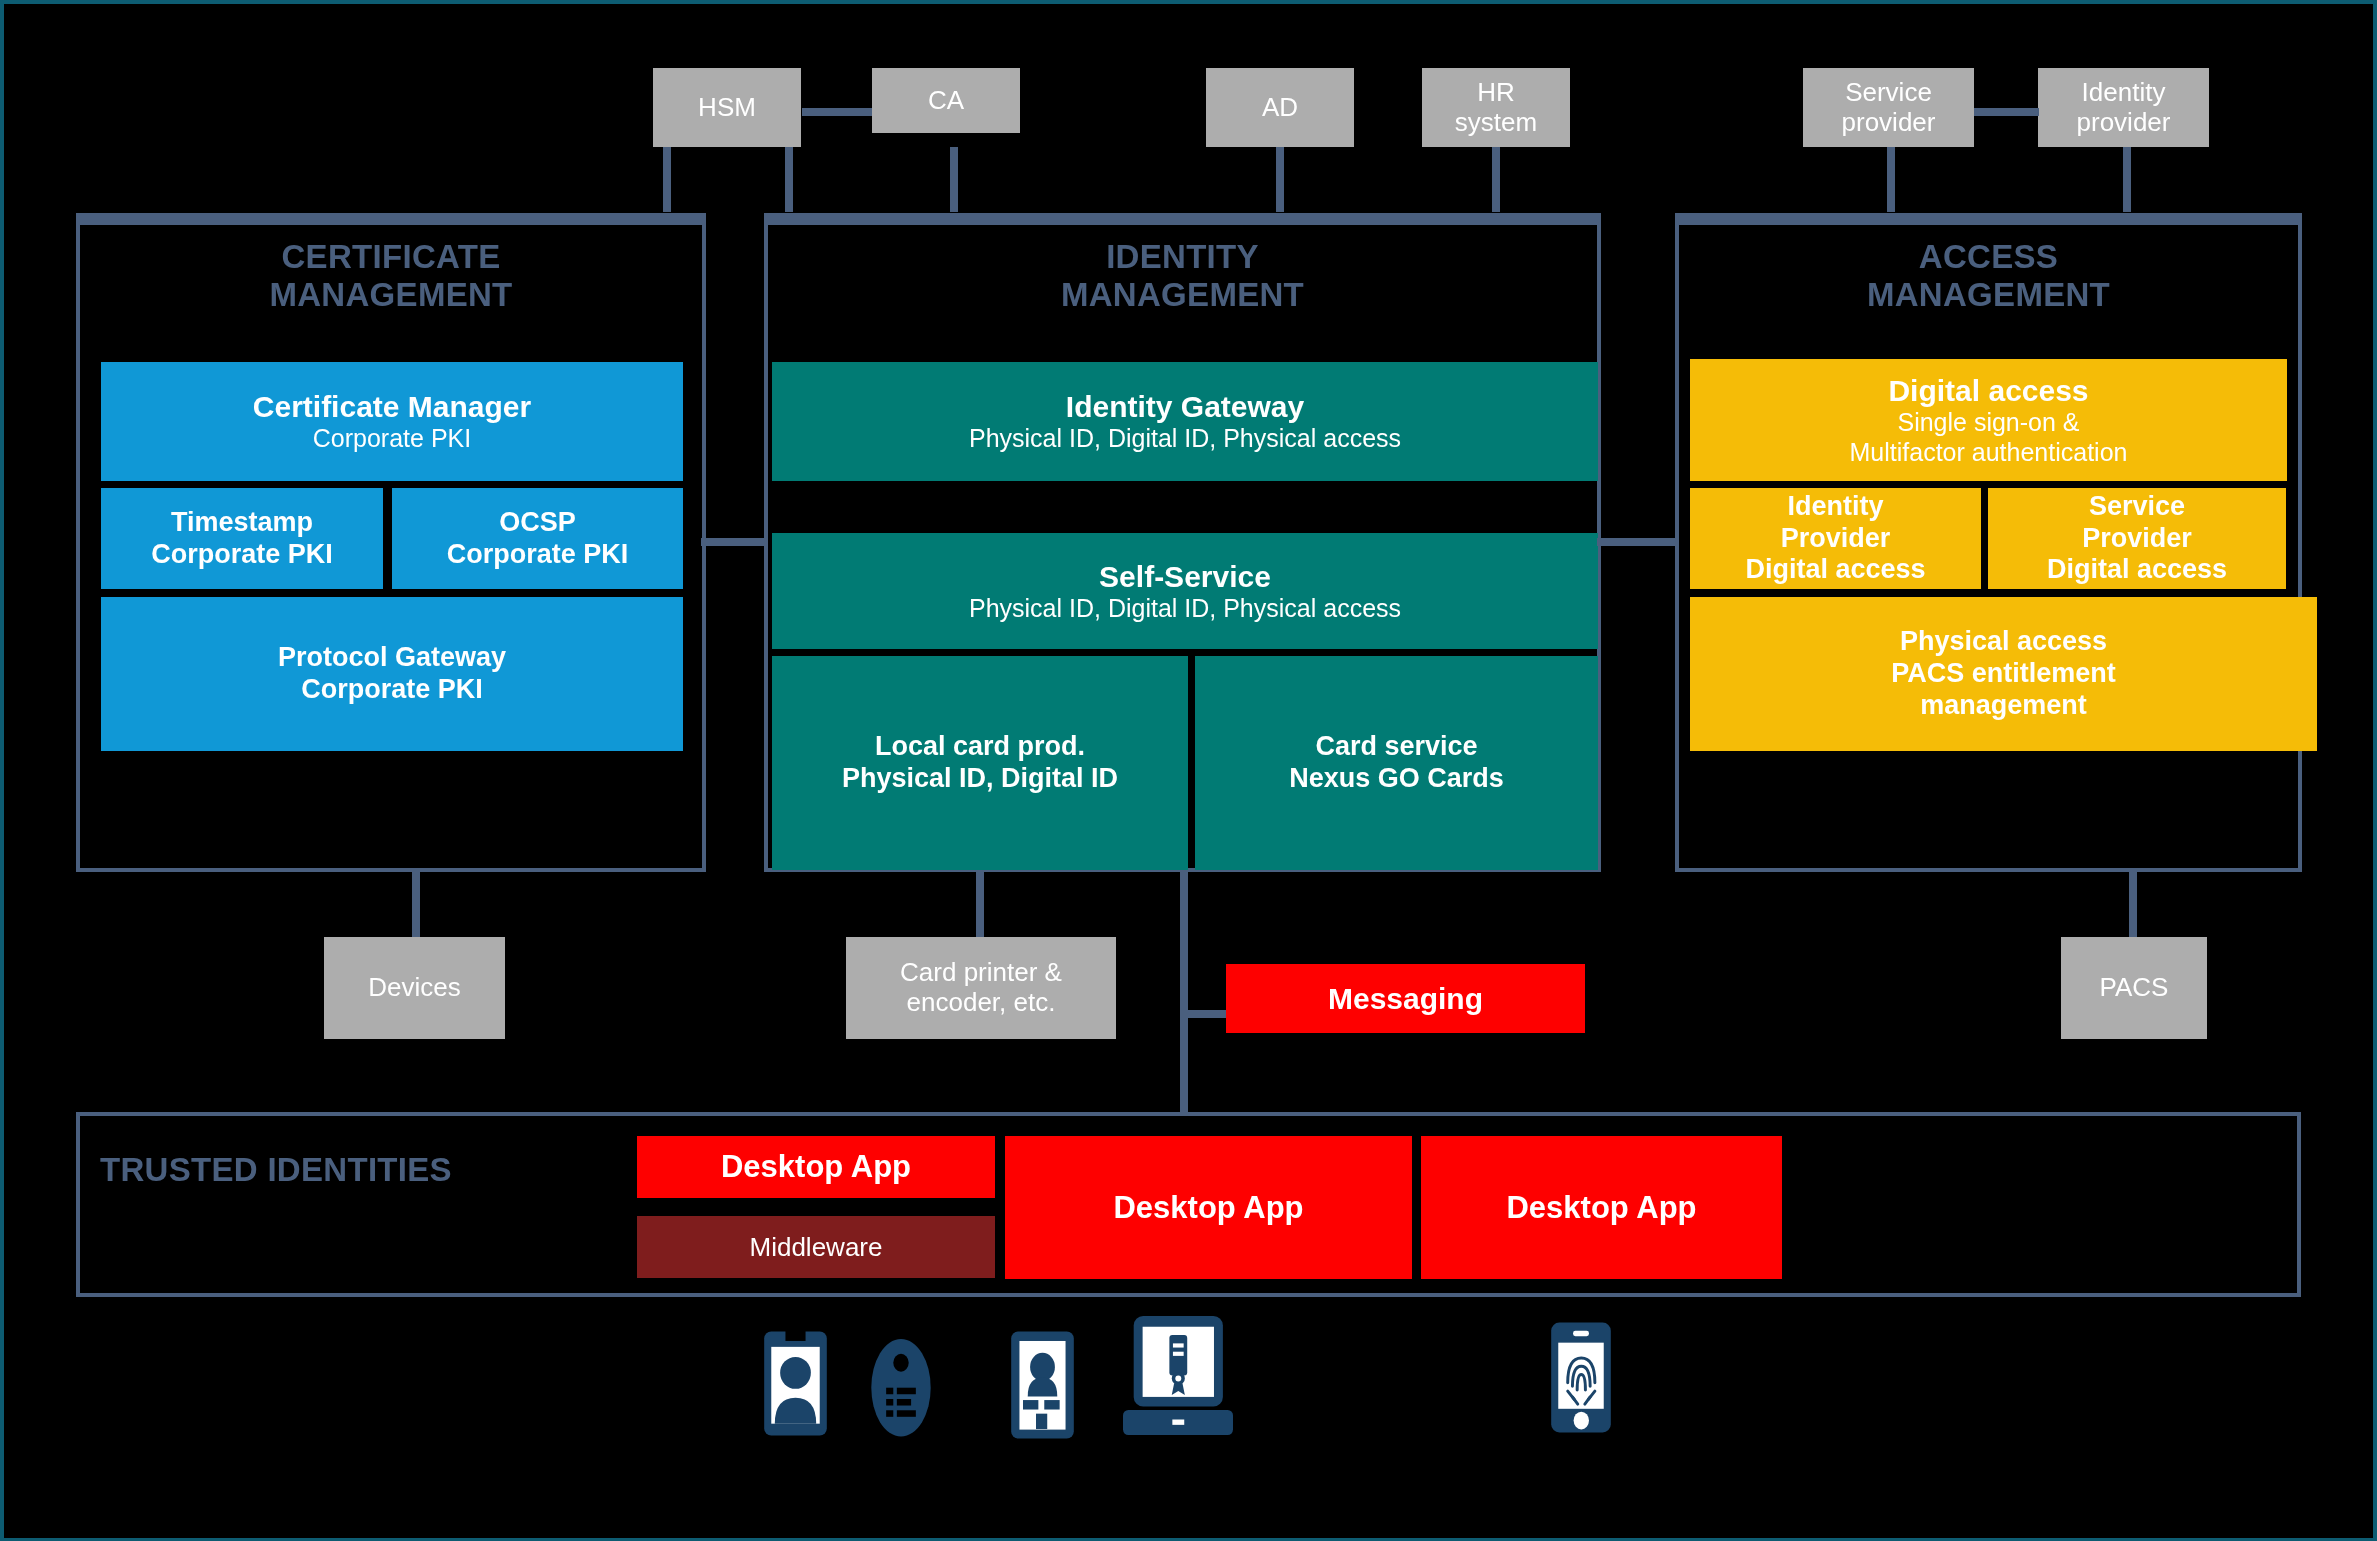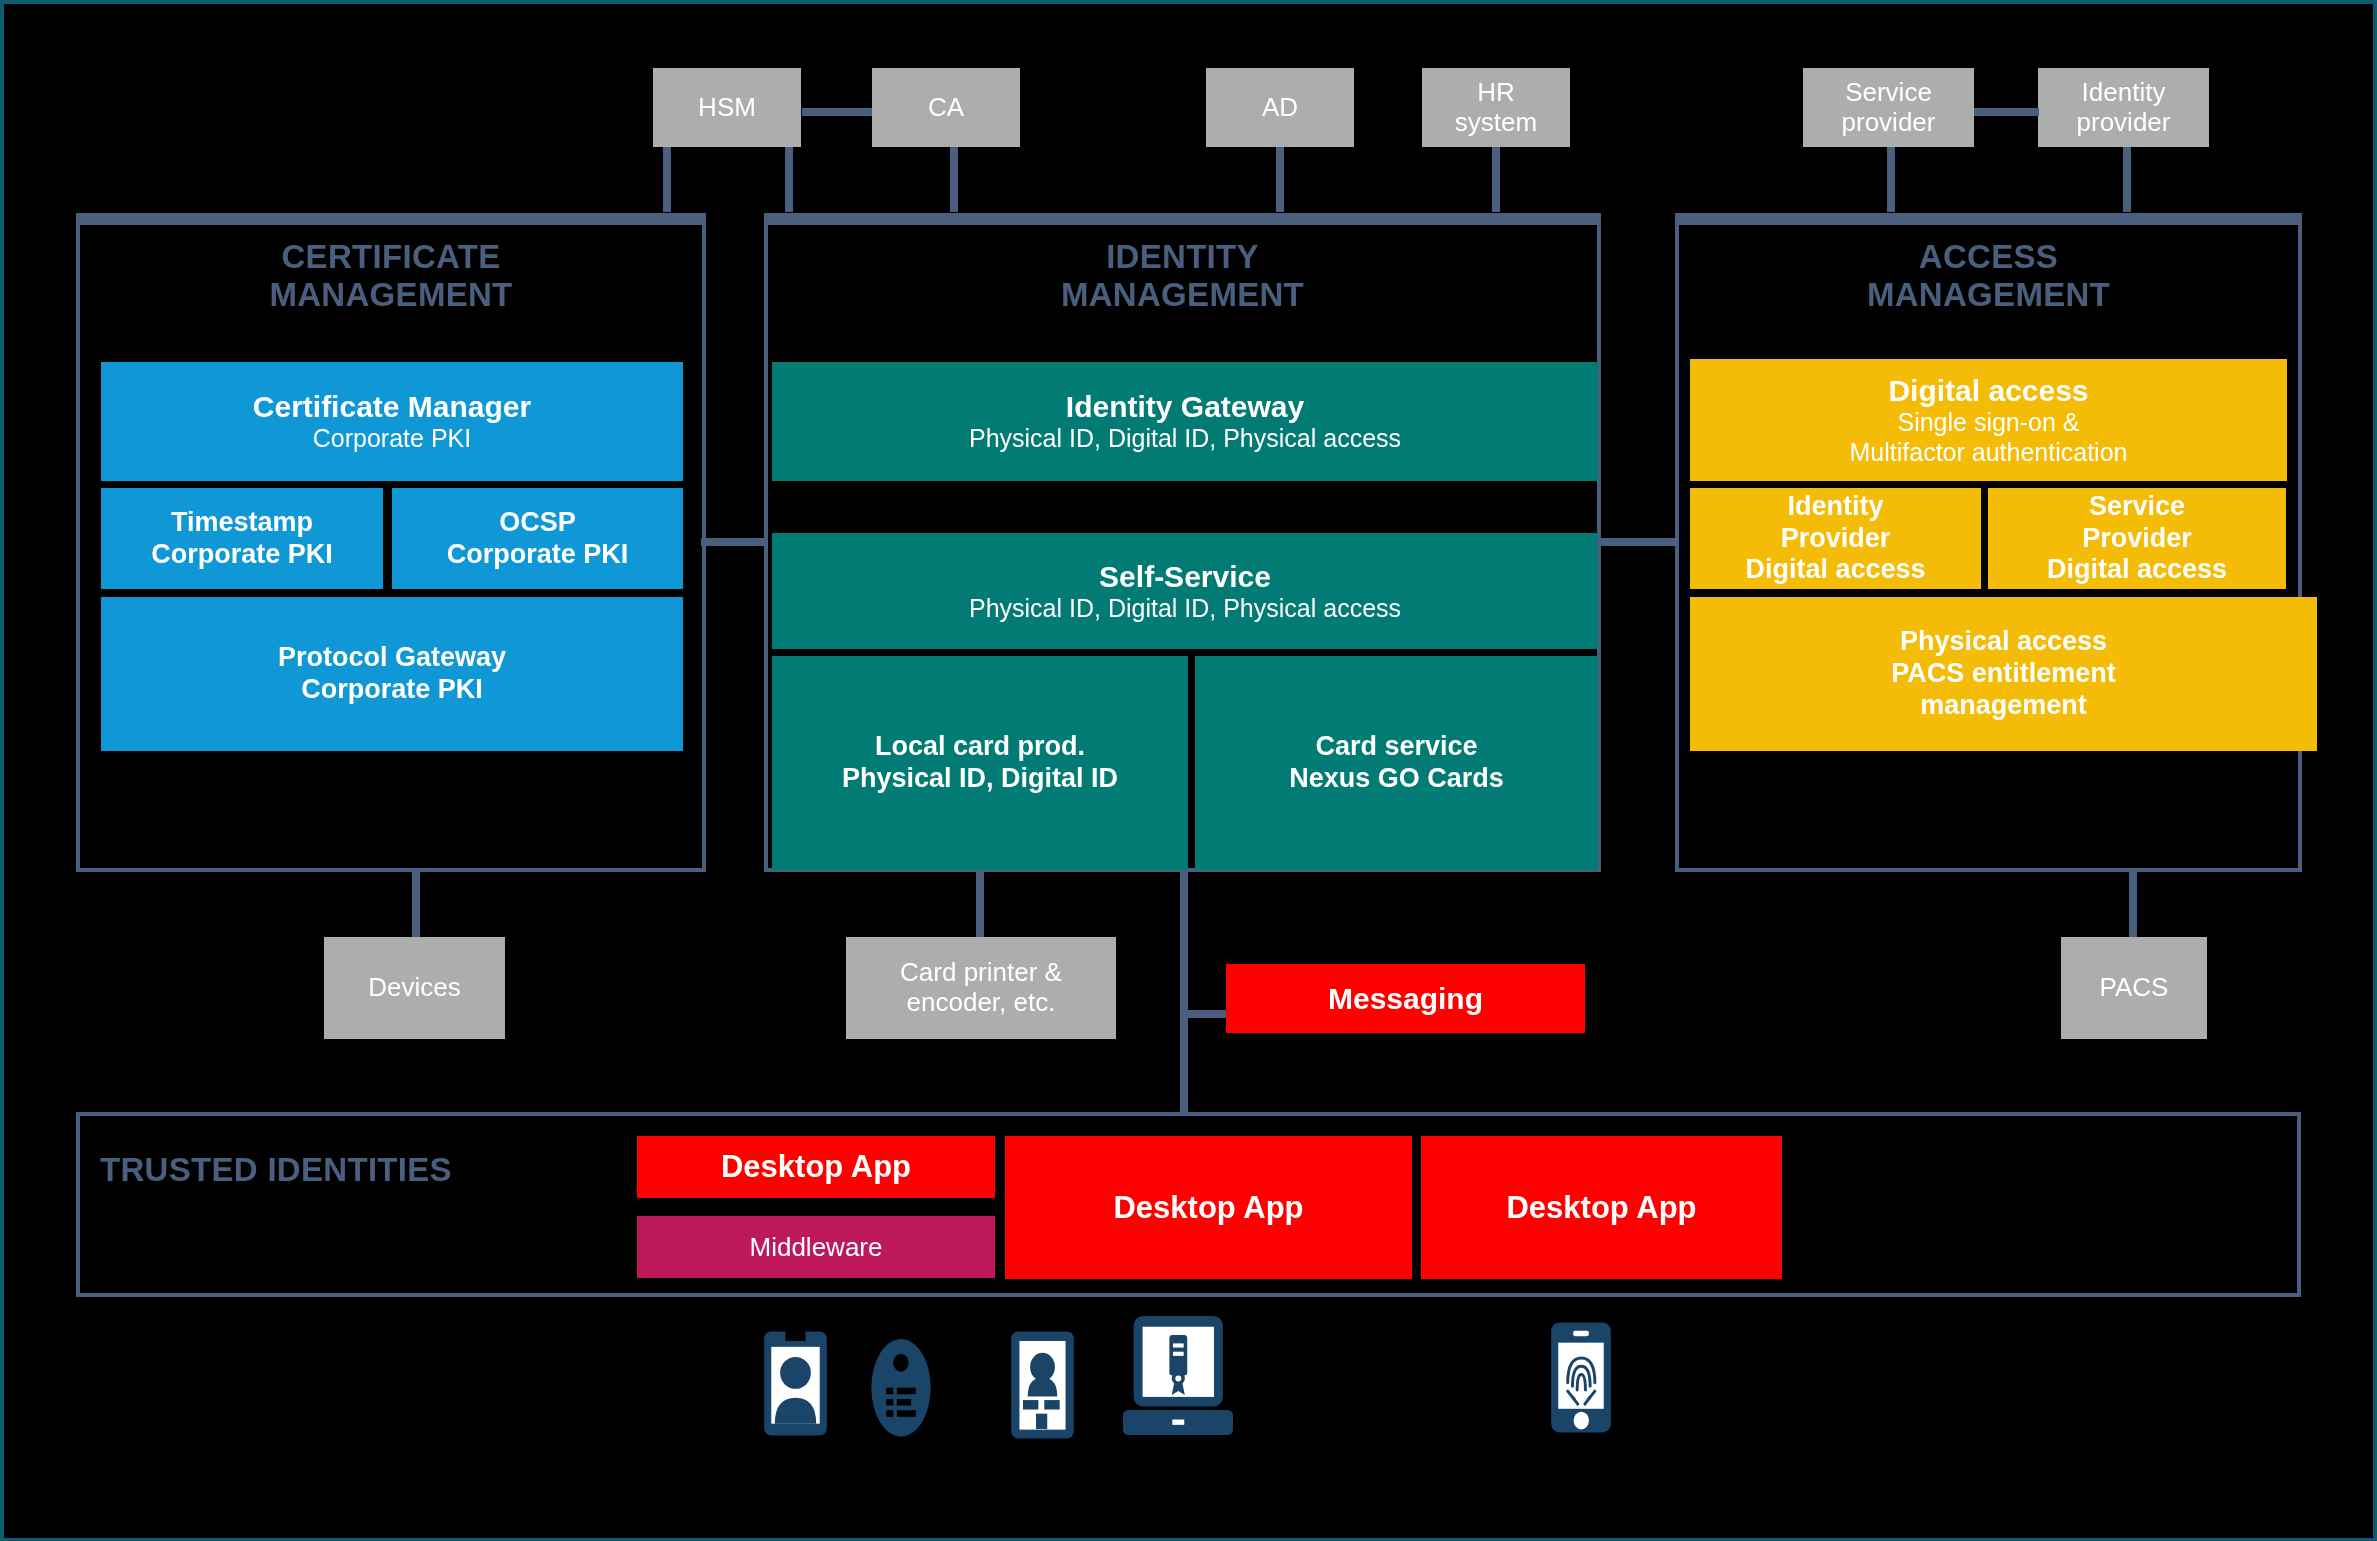--- a/index.html
+++ b/index.html
@@ -59,7 +59,7 @@
 <div class="abs ext" style="left:653px;top:68px;width:148px;height:79px;">
   <span>HSM</span>
 </div>
-<div class="abs ext" style="left:872px;top:68px;width:148px;height:79px;">
+<div class="abs ext" style="left:872px;top:68px;width:148px;height:65px;">
   <span>CA</span>
 </div>
 <div class="abs ext" style="left:1206px;top:68px;width:148px;height:79px;">

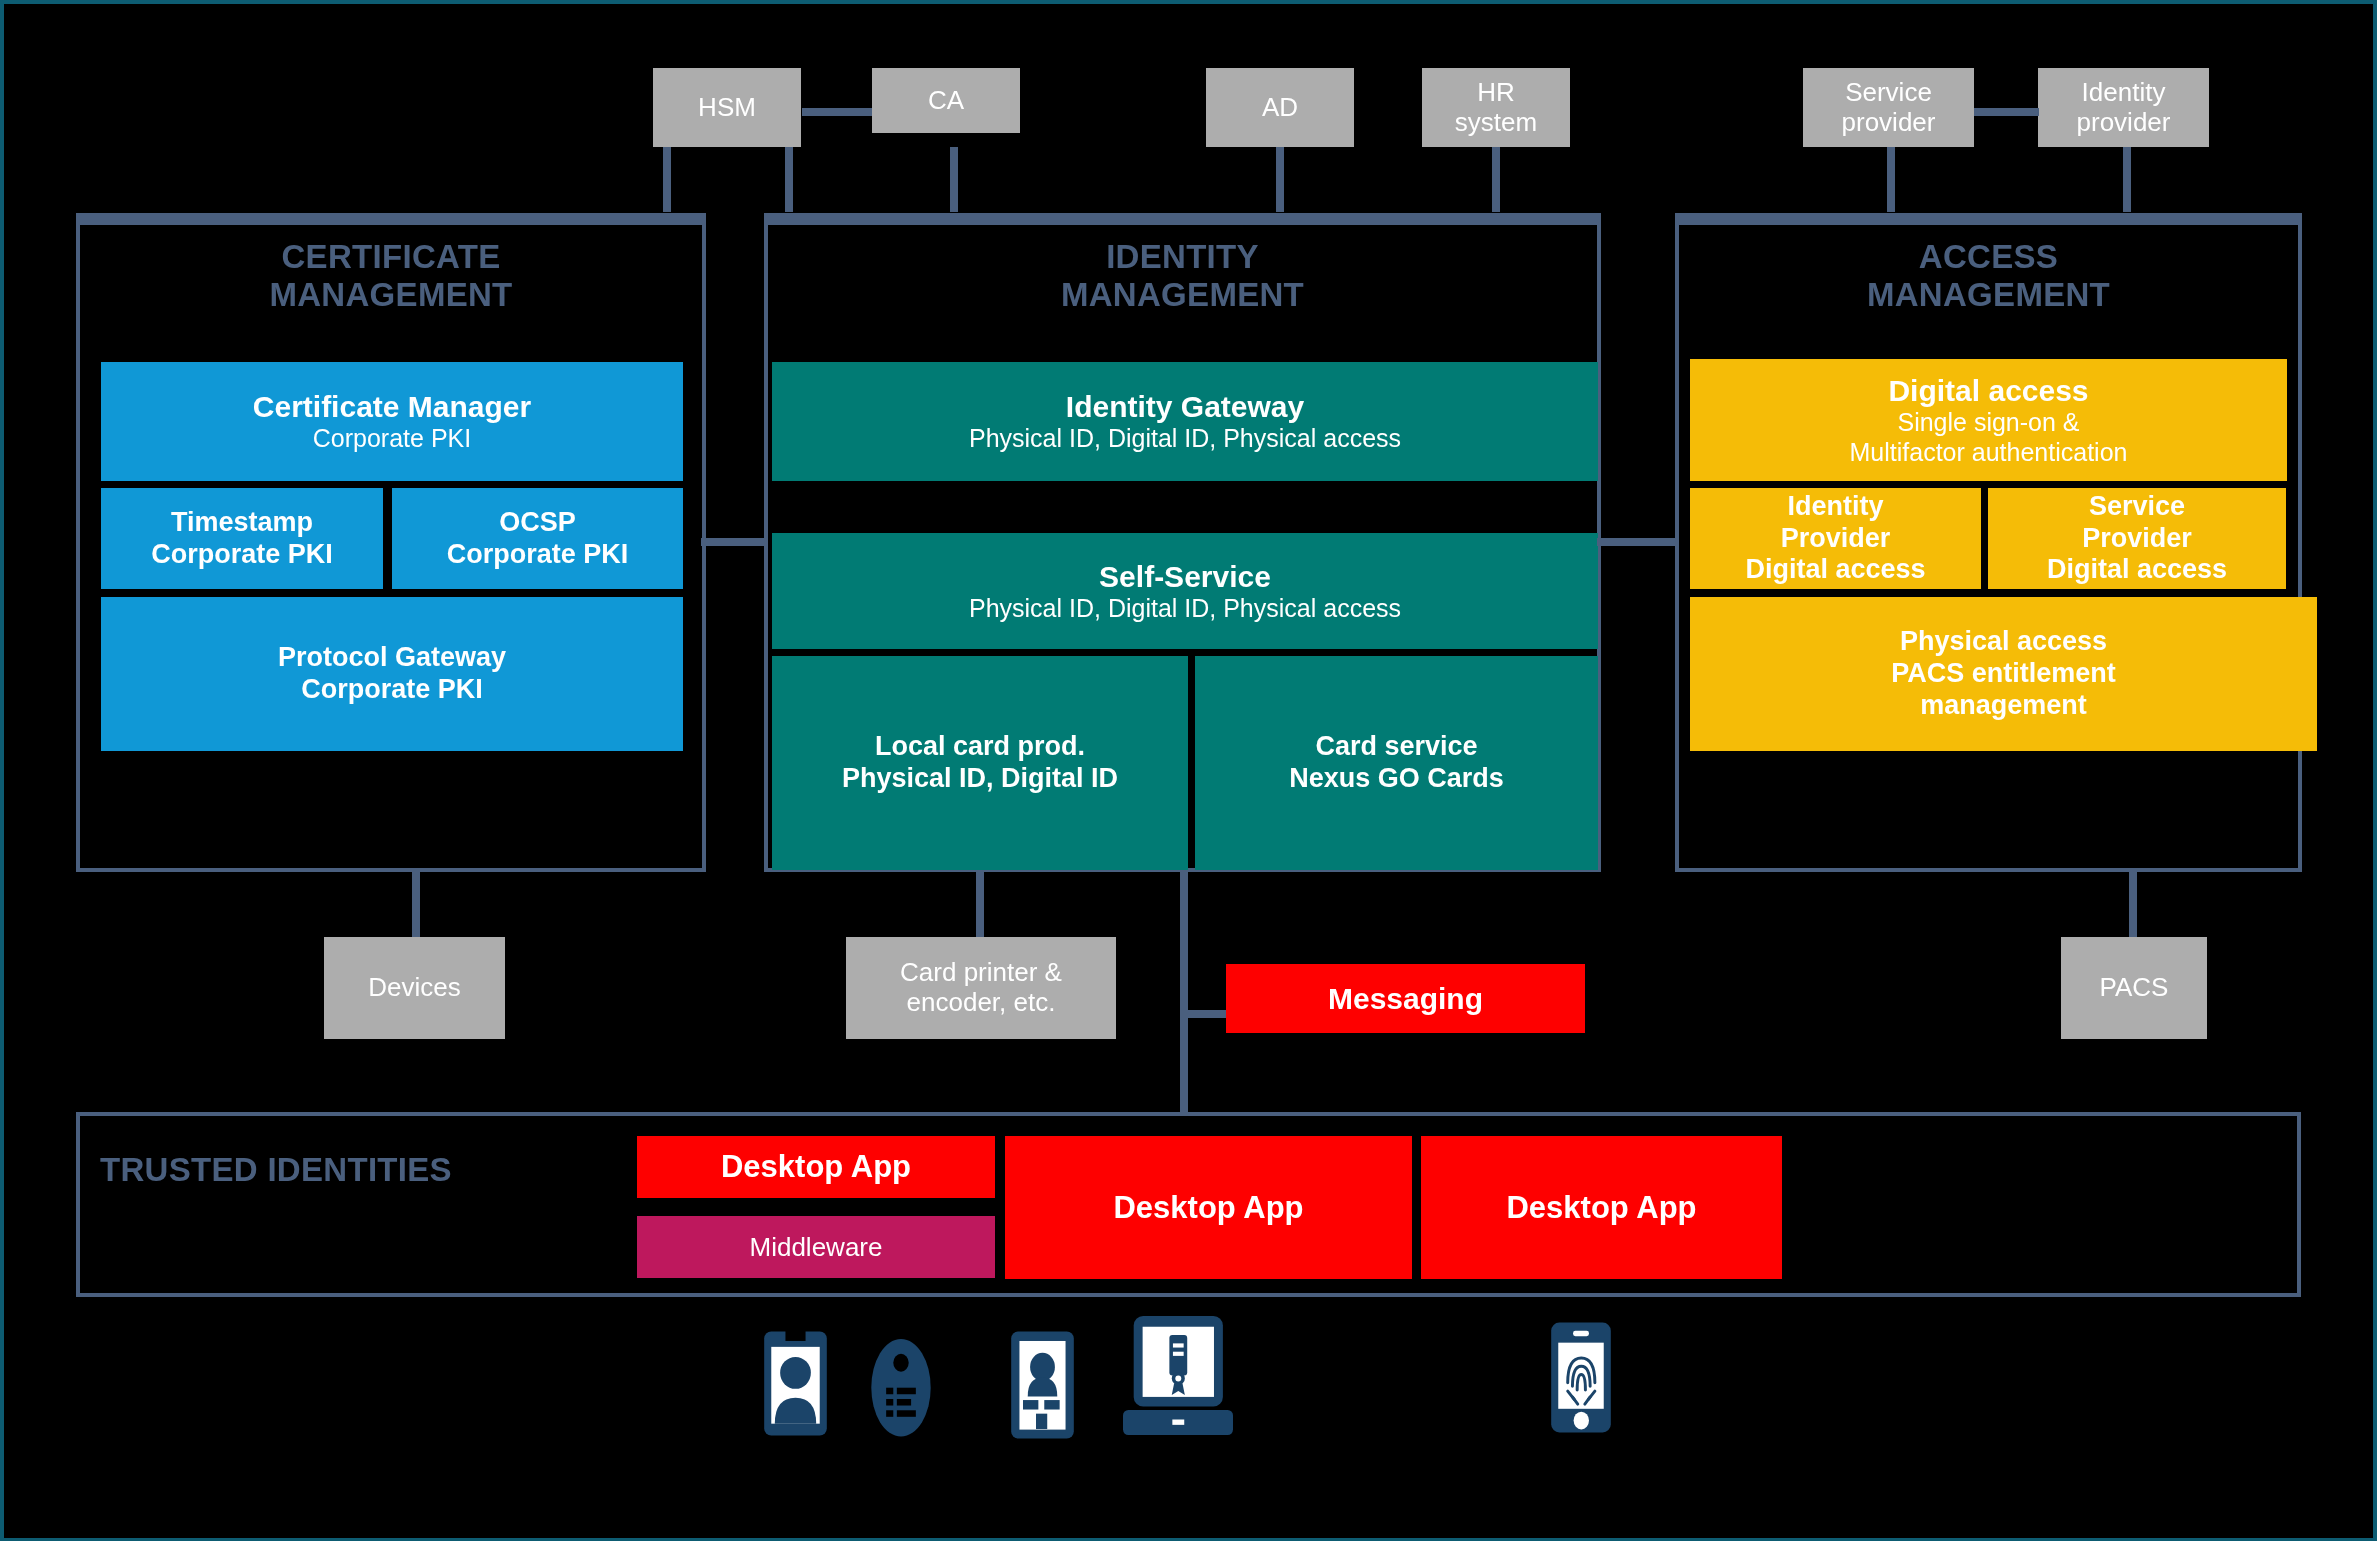--- a/index.html
+++ b/index.html
@@ -38,7 +38,7 @@
   .teal{background:#017b74;}
   .gold{background:#f5bc07;}
   .red{background:#fe0000;}
-  .grey{background:#be185d;}
+  .grey{background:#7f1d1d;}
 
   
   #ti-band{border:4.2px solid #4a5f7e;}

